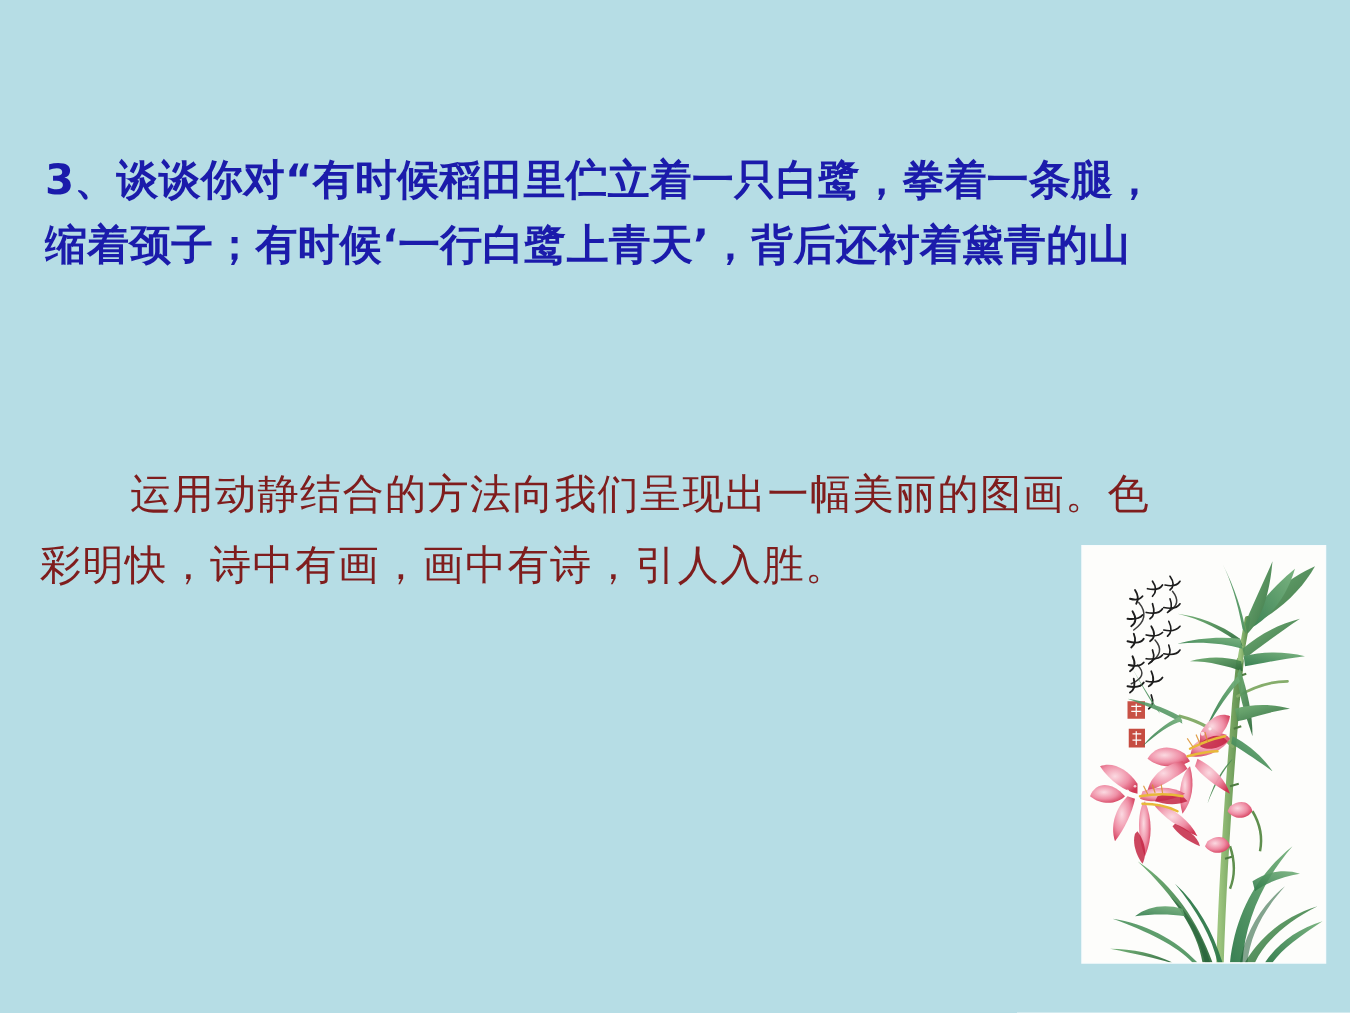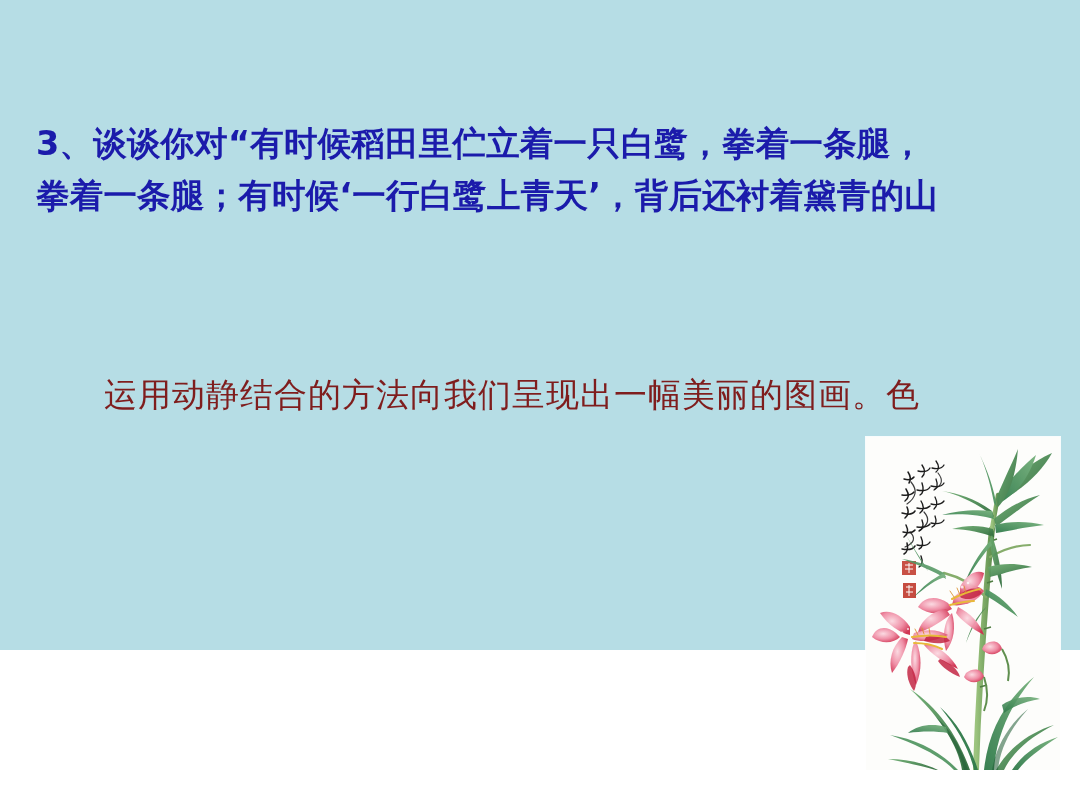--- a/index.html
+++ b/index.html
@@ -15,7 +15,7 @@
   #slide {
     position: relative;
     width: 1080px;
-    height: 650px;
+    height: 810px;
     background: #b6dde5;
     box-sizing: border-box;
   }

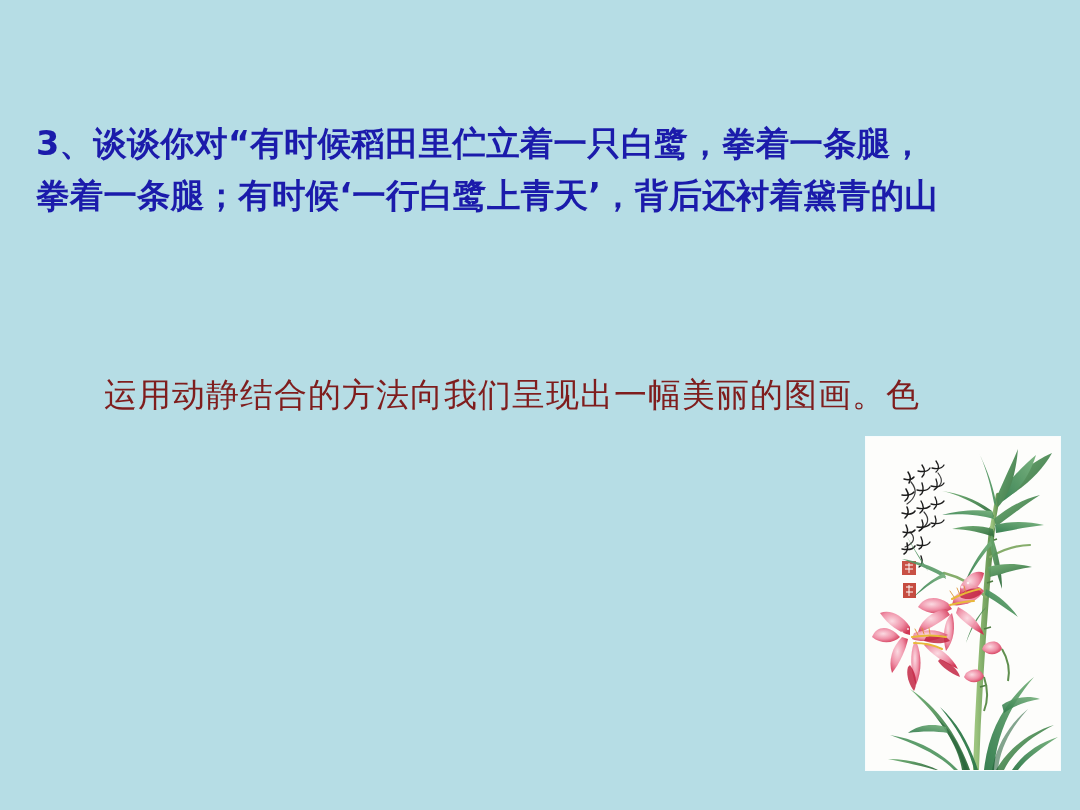--- a/index.html
+++ b/index.html
@@ -82,7 +82,7 @@
 
   <div id="question-block">
     <div class="q-line">3、谈谈你对“有时候稻田里伫立着一只白鹭，拳着一条腿，</div>
-    <div class="q-line">拳着一条腿；有时候‘一行白鹭上青天’，背后还衬着黛青的山</div>
+    <div class="q-line">缩着颈子；有时候‘一行白鹭上青天’，背后还衬着黛青的山</div>
   </div>
 
   <div id="answer-block">

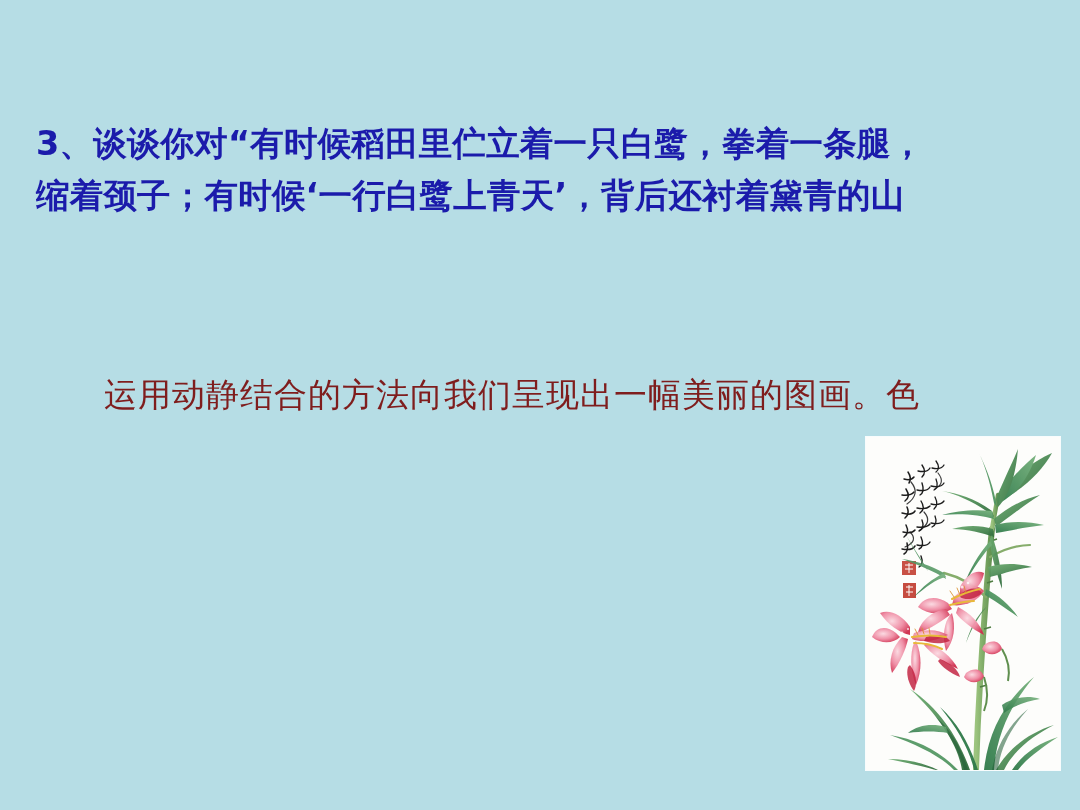--- a/index.html
+++ b/index.html
@@ -87,6 +87,7 @@
 
   <div id="answer-block">
     <div class="a-line indent">运用动静结合的方法向我们呈现出一幅美丽的图画。色</div>
+    <div class="a-line">彩明快，诗中有画，画中有诗，引人入胜。</div>
   </div>
 
   <div id="painting">

